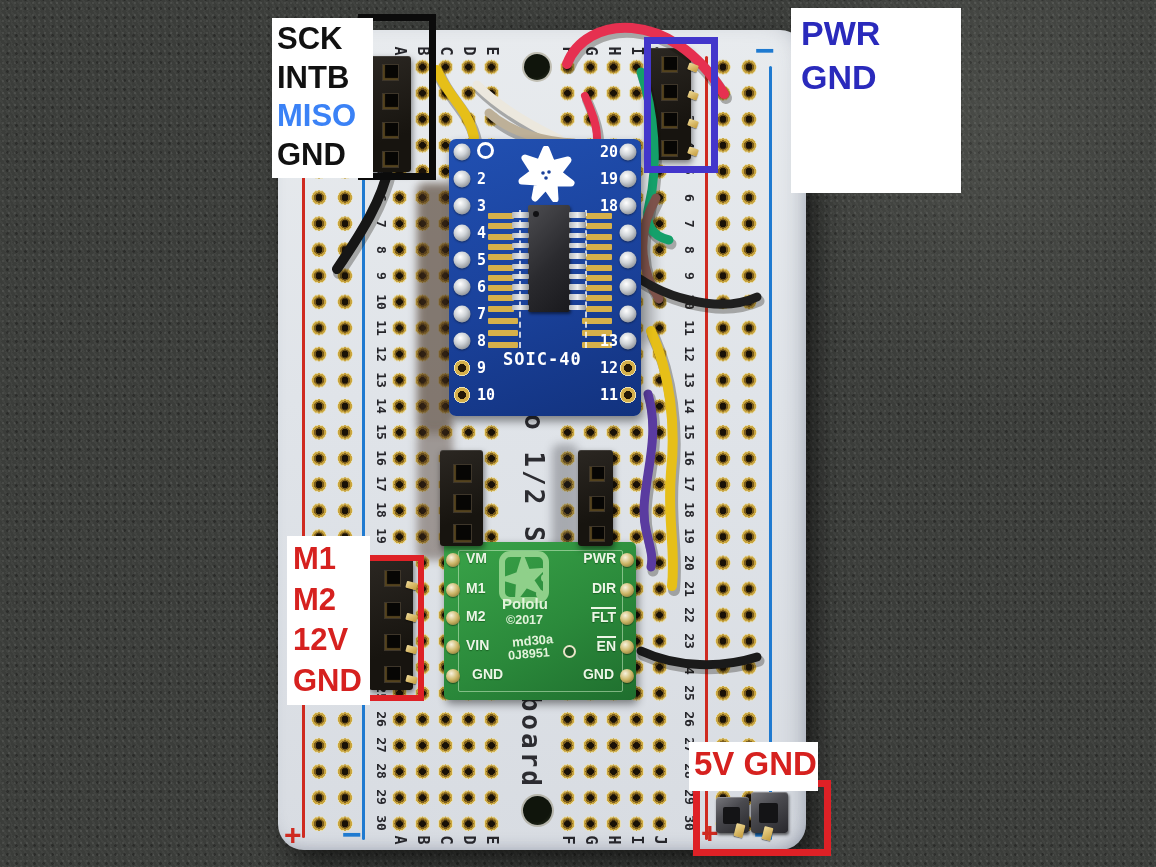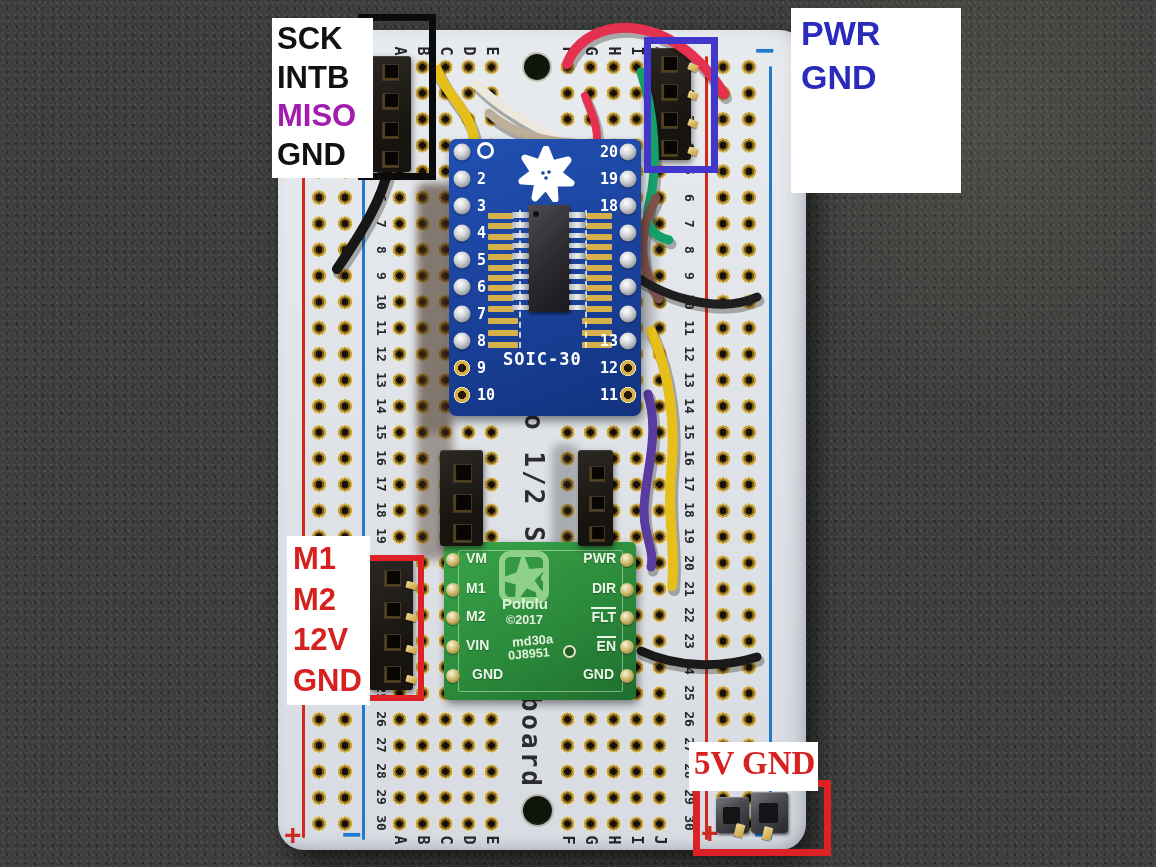--- a/index.html
+++ b/index.html
@@ -317,7 +317,7 @@
   <div class="abs labelbox" id="lbl-spi" style="left:272px;top:18px;width:96px;height:158px;padding:2px 0 0 5px;">
       <div class="lbl-line" style="font-size: 31px; line-height: 38.5px; color: rgb(17, 17, 17);">SCK</div>
       <div class="lbl-line" style="font-size: 31px; line-height: 38.5px; color: rgb(17, 17, 17);">INTB</div>
-      <div class="lbl-line" style="font-size: 31px; line-height: 38.5px; color: #a21caf;">MISO</div>
+      <div class="lbl-line" style="font-size: 31px; line-height: 38.5px; color: #3b82f6;">MISO</div>
       <div class="lbl-line" style="font-size: 31px; line-height: 38.5px; color: rgb(17, 17, 17);">GND</div>
     </div>
   <div class="abs labelbox" id="lbl-mcp" style="left:791px;top:8px;width:160px;height:182px;padding:3px 0 0 10px;">

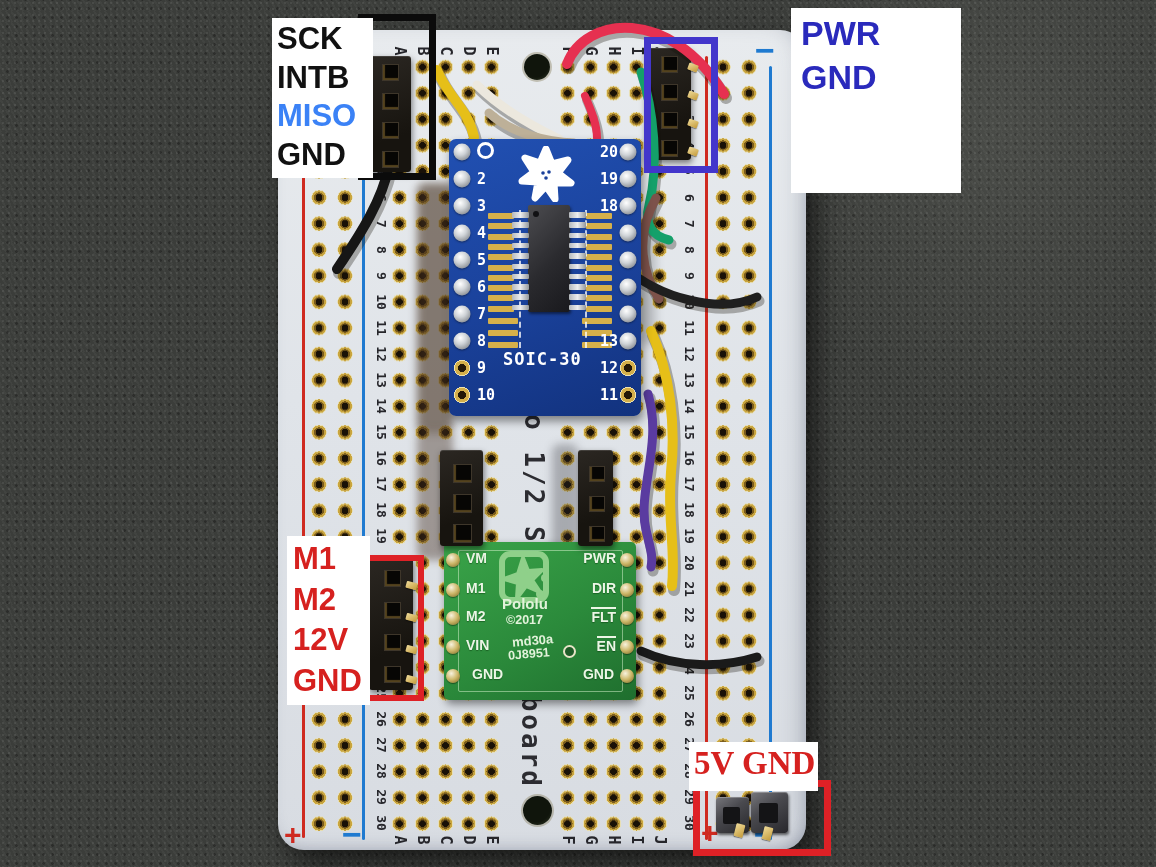--- a/index.html
+++ b/index.html
@@ -235,7 +235,7 @@
   <div class="abs" id="chip">
     <div class="abs" id="chip-dimple"></div>
   </div>
-  <div class="abs" id="soic-title" style="left:503px;top:349px;">SOIC-30</div>
+  <div class="abs" id="soic-title" style="left:503px;top:349px;">SOIC-40</div>
 
   <div class="abs" id="pololu-board">
     <div class="abs" id="pololu-frame"></div>

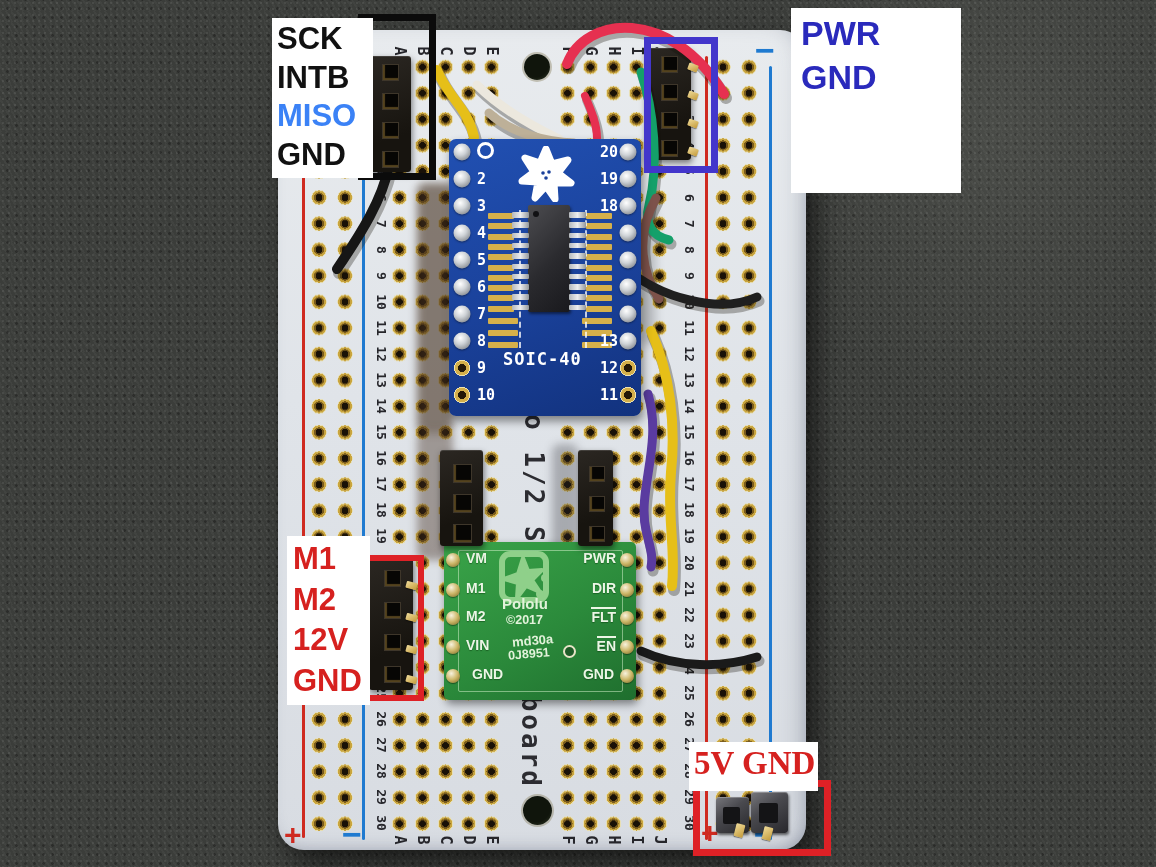--- a/index.html
+++ b/index.html
@@ -330,7 +330,7 @@
       <div class="lbl-line" style="font-size: 31px; line-height: 40.5px; color: rgb(214, 33, 31);">12V</div>
       <div class="lbl-line" style="font-size: 31px; line-height: 40.5px; color: rgb(214, 33, 31);">GND</div>
     </div>
-  <div class="abs labelbox" id="lbl-power" style="left:689px;top:742px;width:124px;height:46px;padding:3px 0 0 5px;font-family:Liberation Serif, serif;">
+  <div class="abs labelbox" id="lbl-power" style="left:689px;top:742px;width:124px;height:46px;padding:3px 0 0 5px;">
     <div class="lbl-line" style="font-size: 33px; color: rgb(214, 33, 31);">5V GND</div>
   </div>
 <div class="abs soic-hole solder" style="left: 462px; top: 152px; z-index: 6;"></div>

